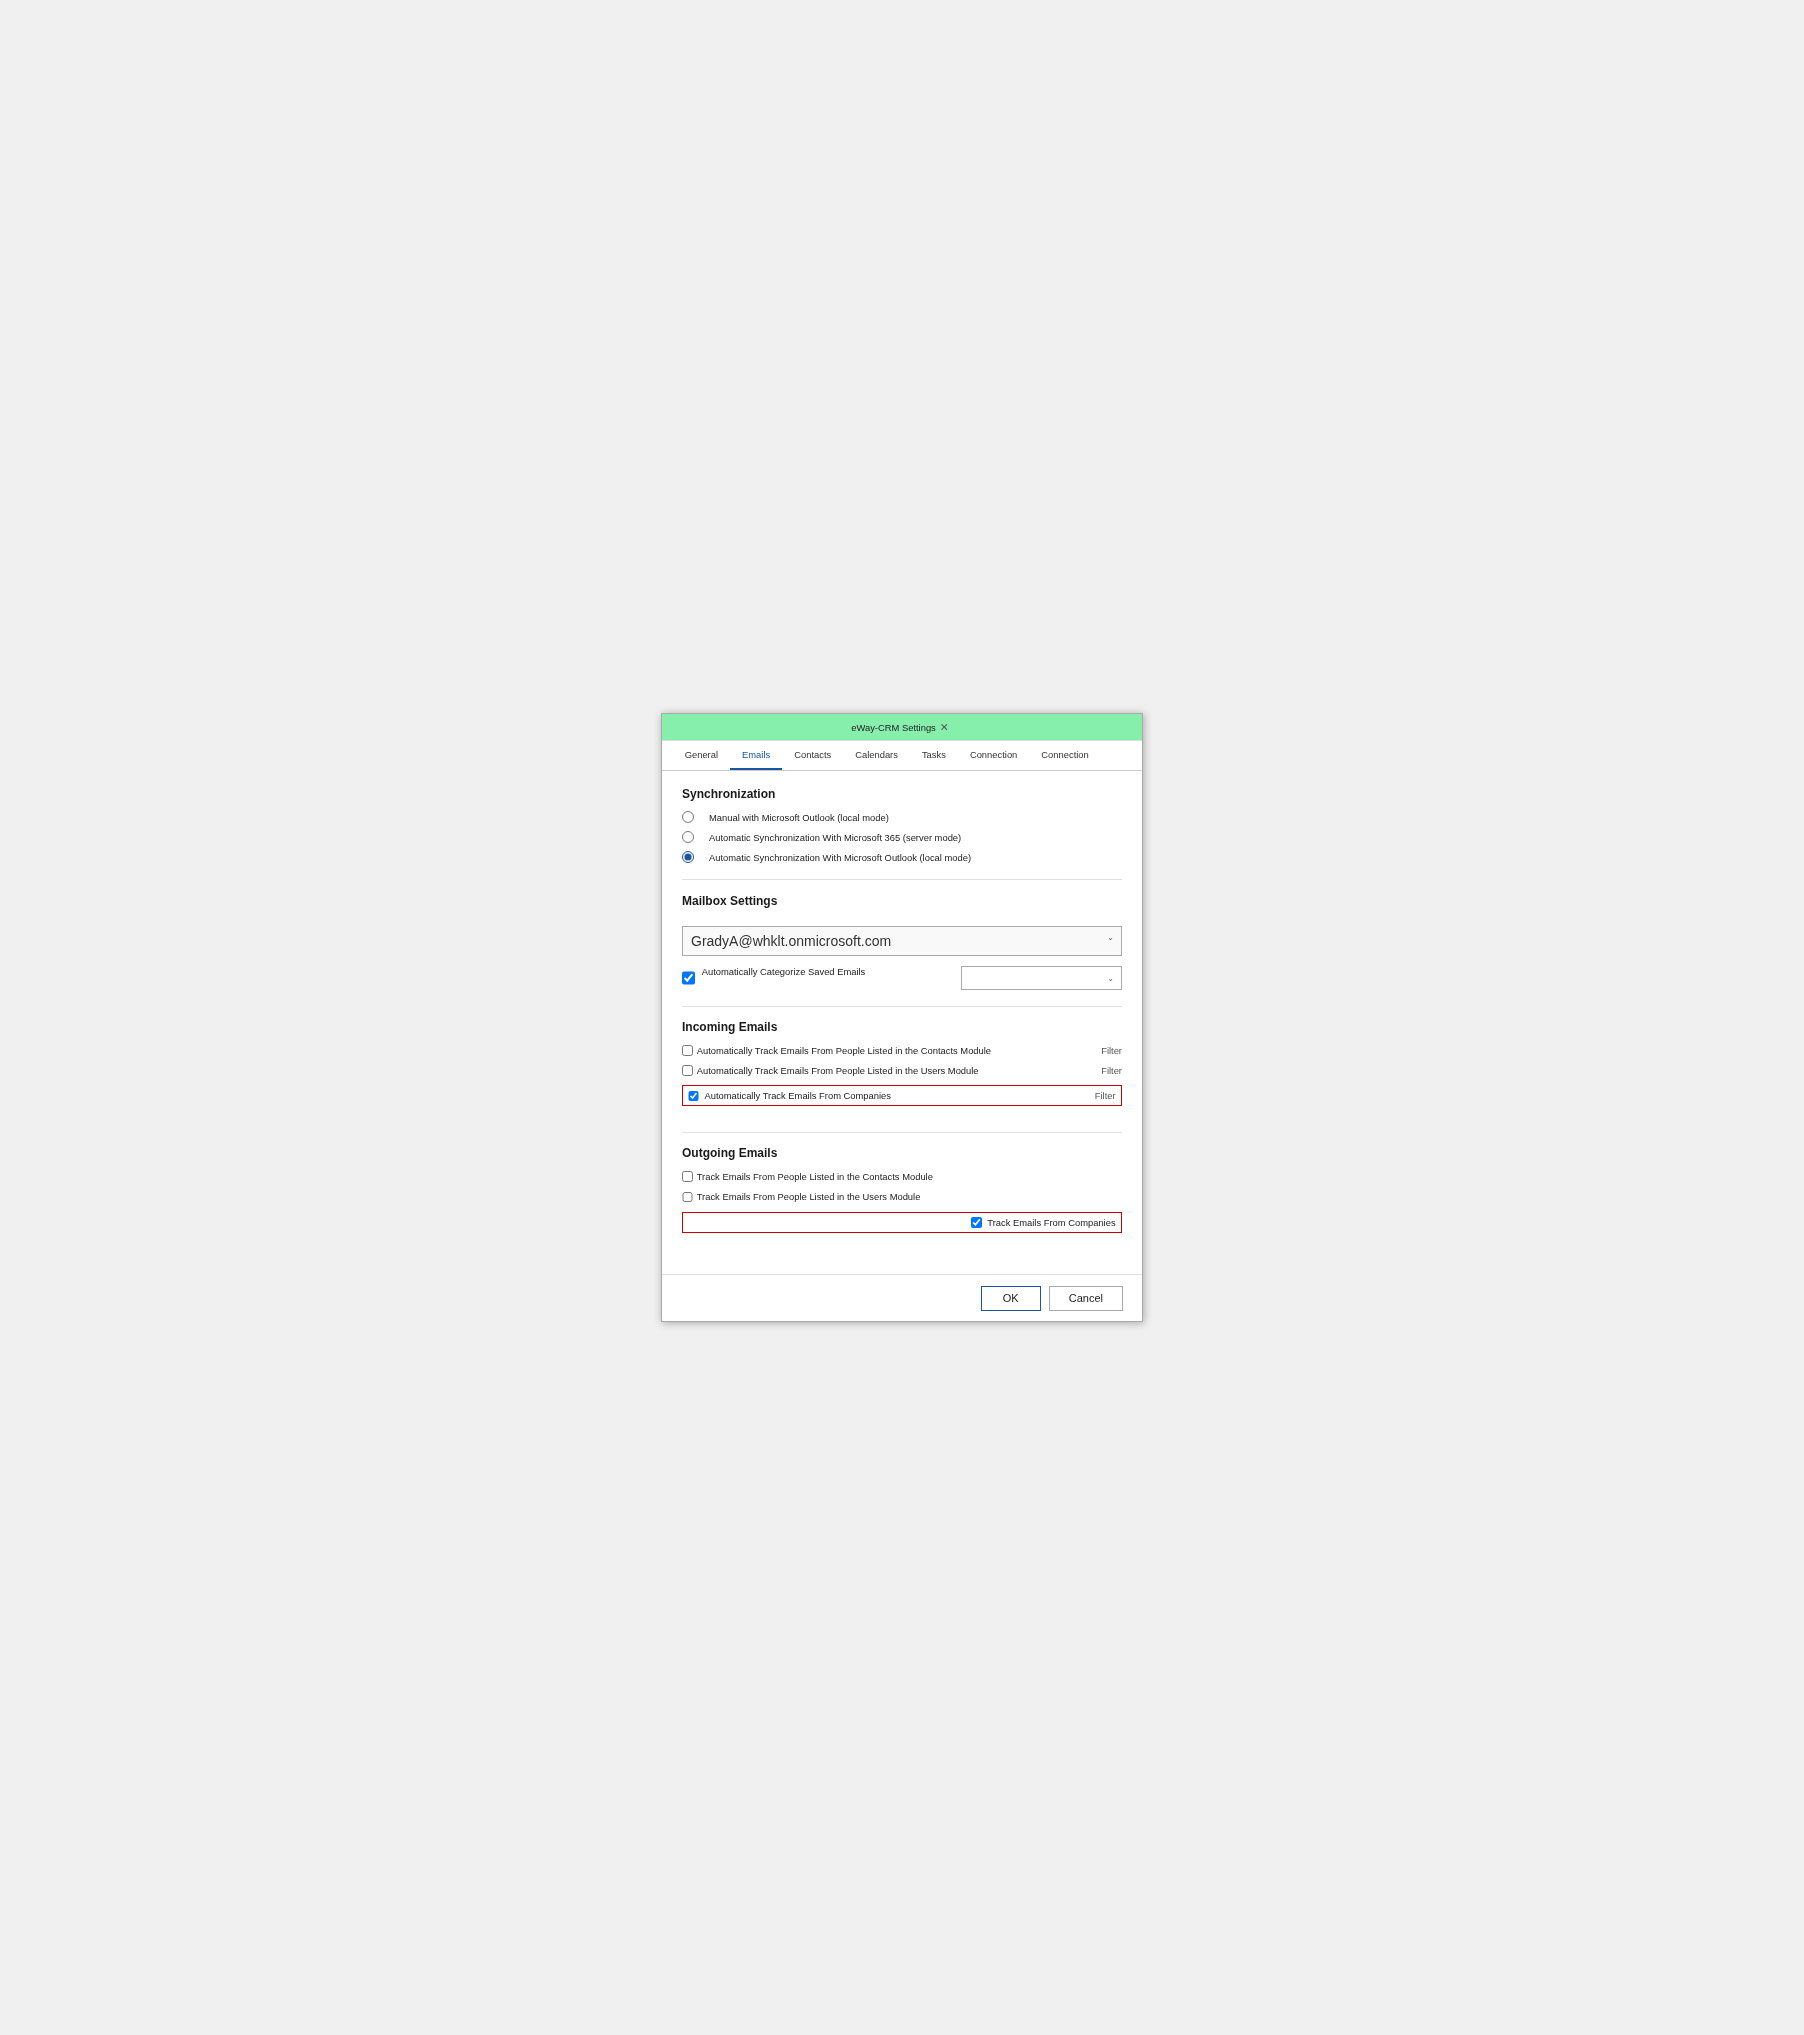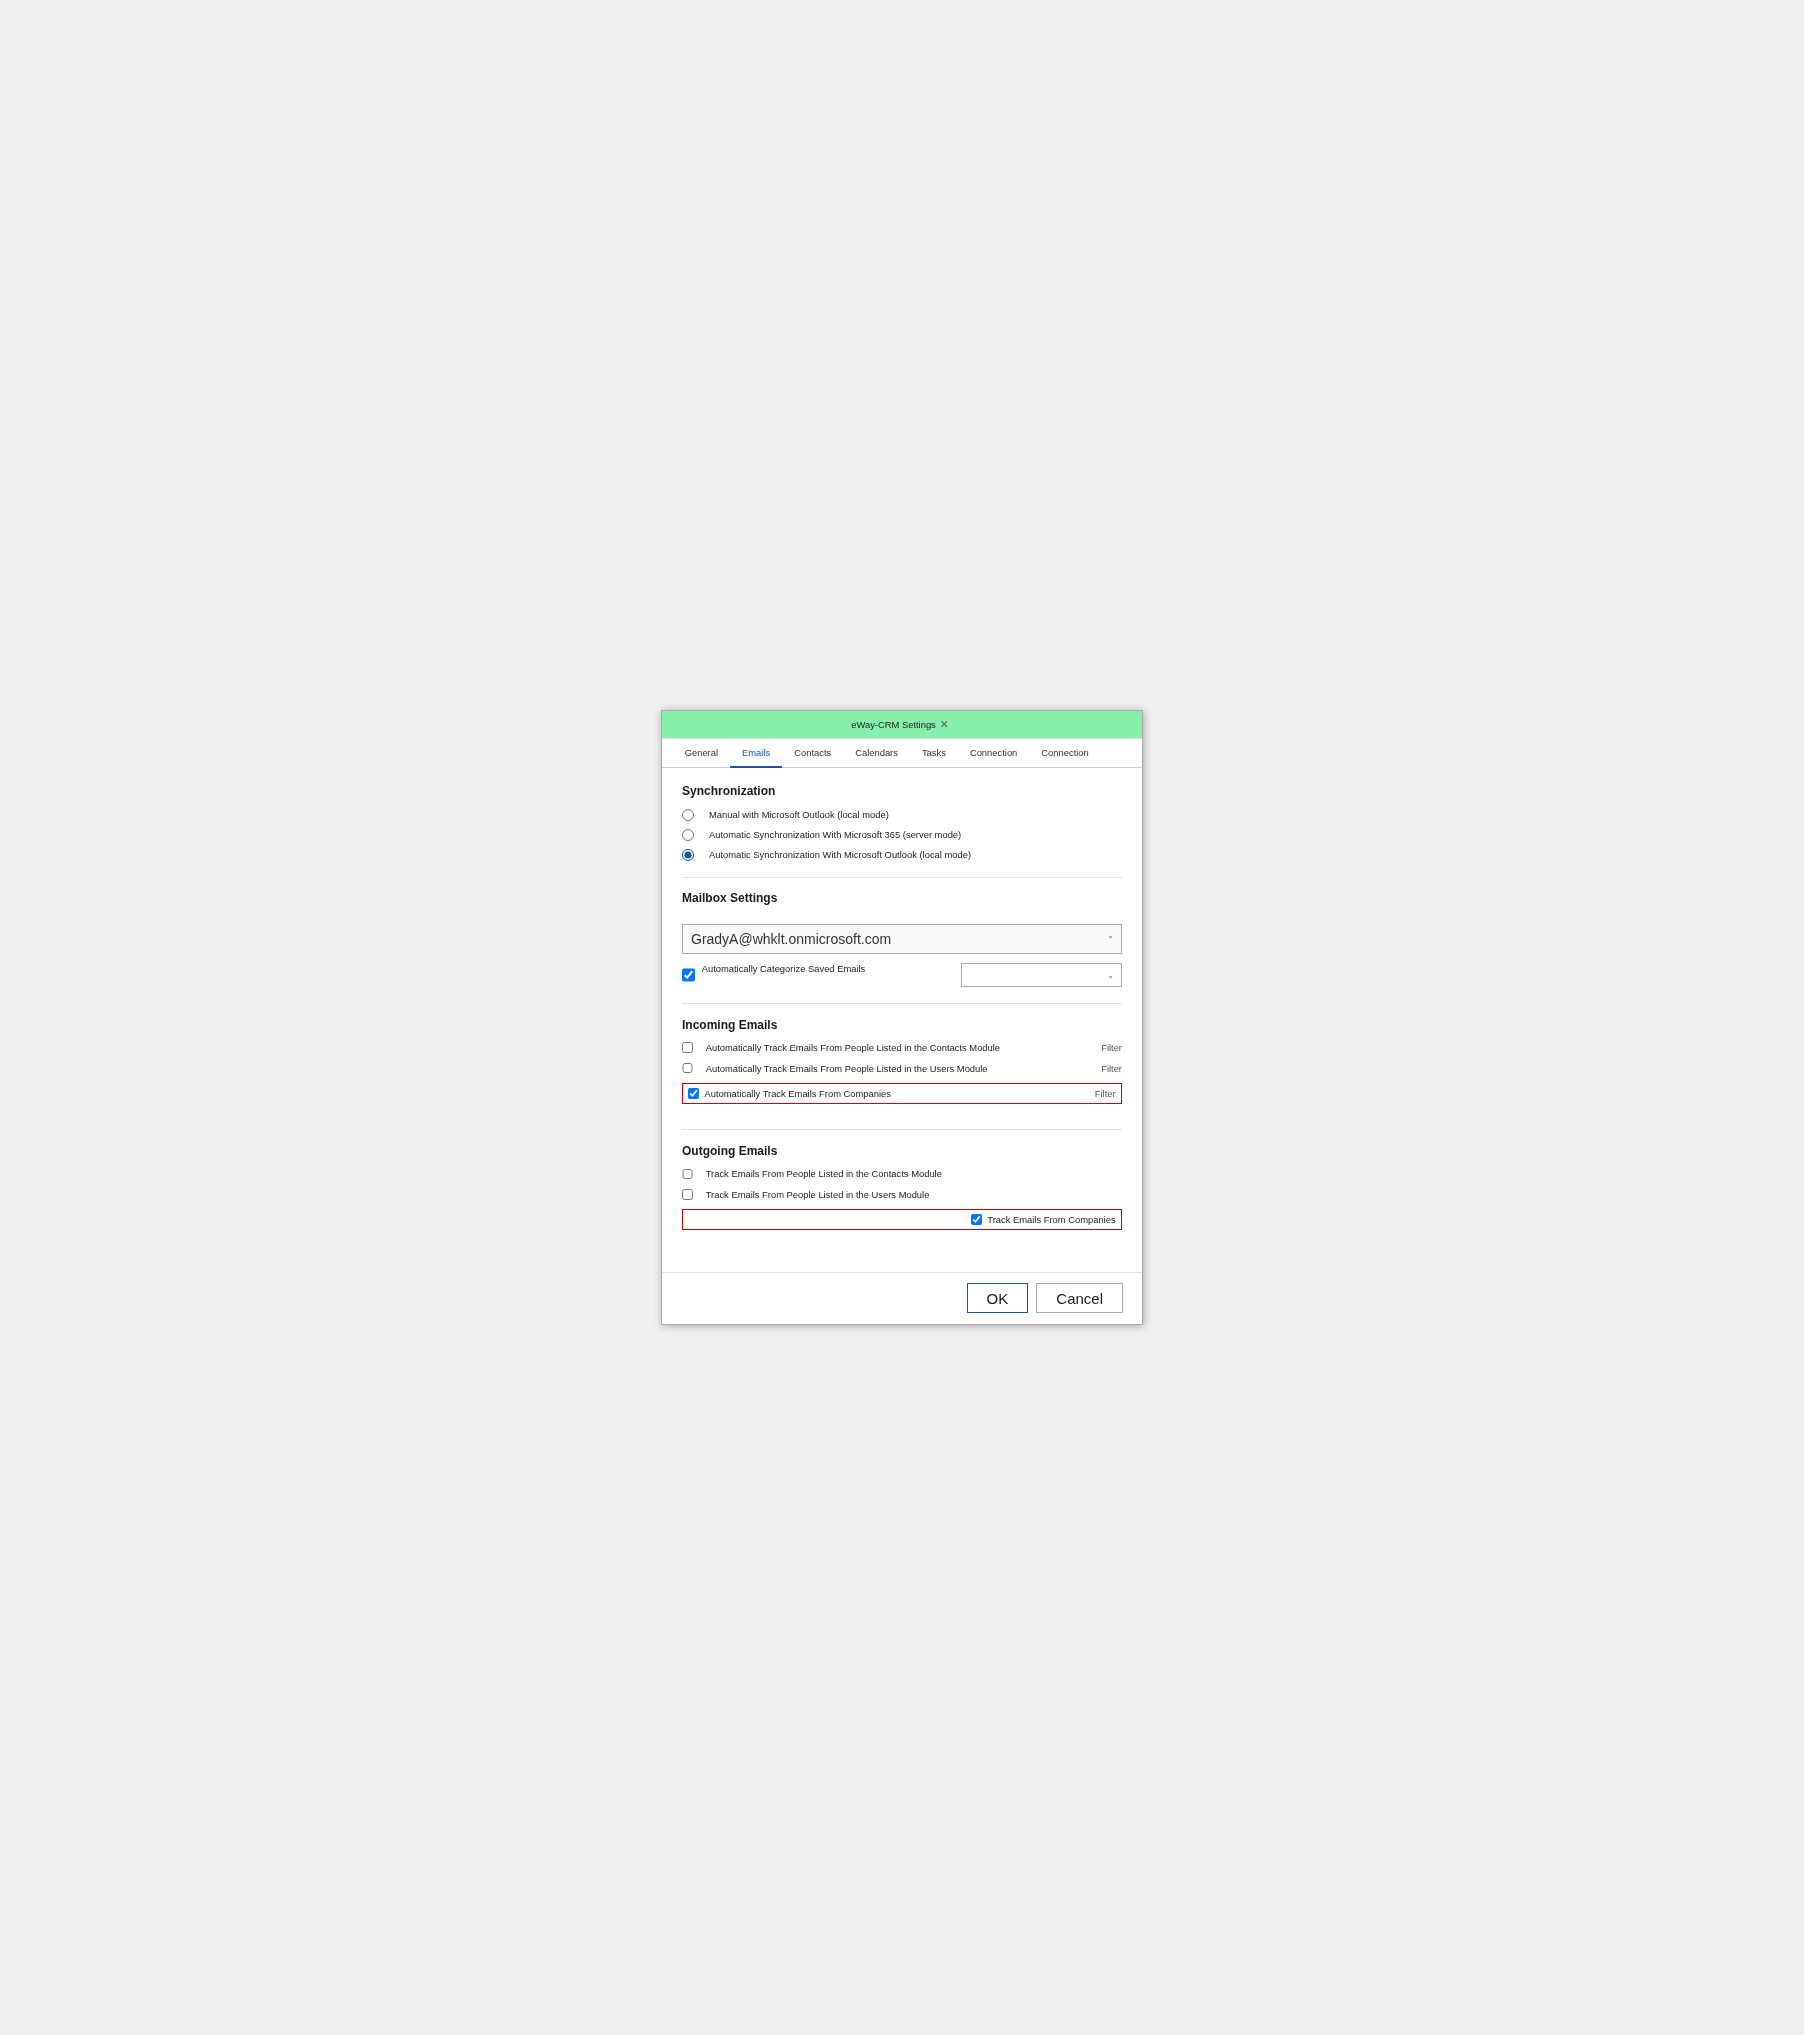--- a/index.html
+++ b/index.html
@@ -181,7 +181,7 @@
     .email-option-left {
       display: flex;
       align-items: center;
-      gap: 13px;
+      gap: 4px;
       font-size: 9.4px;
       color: #222;
     }

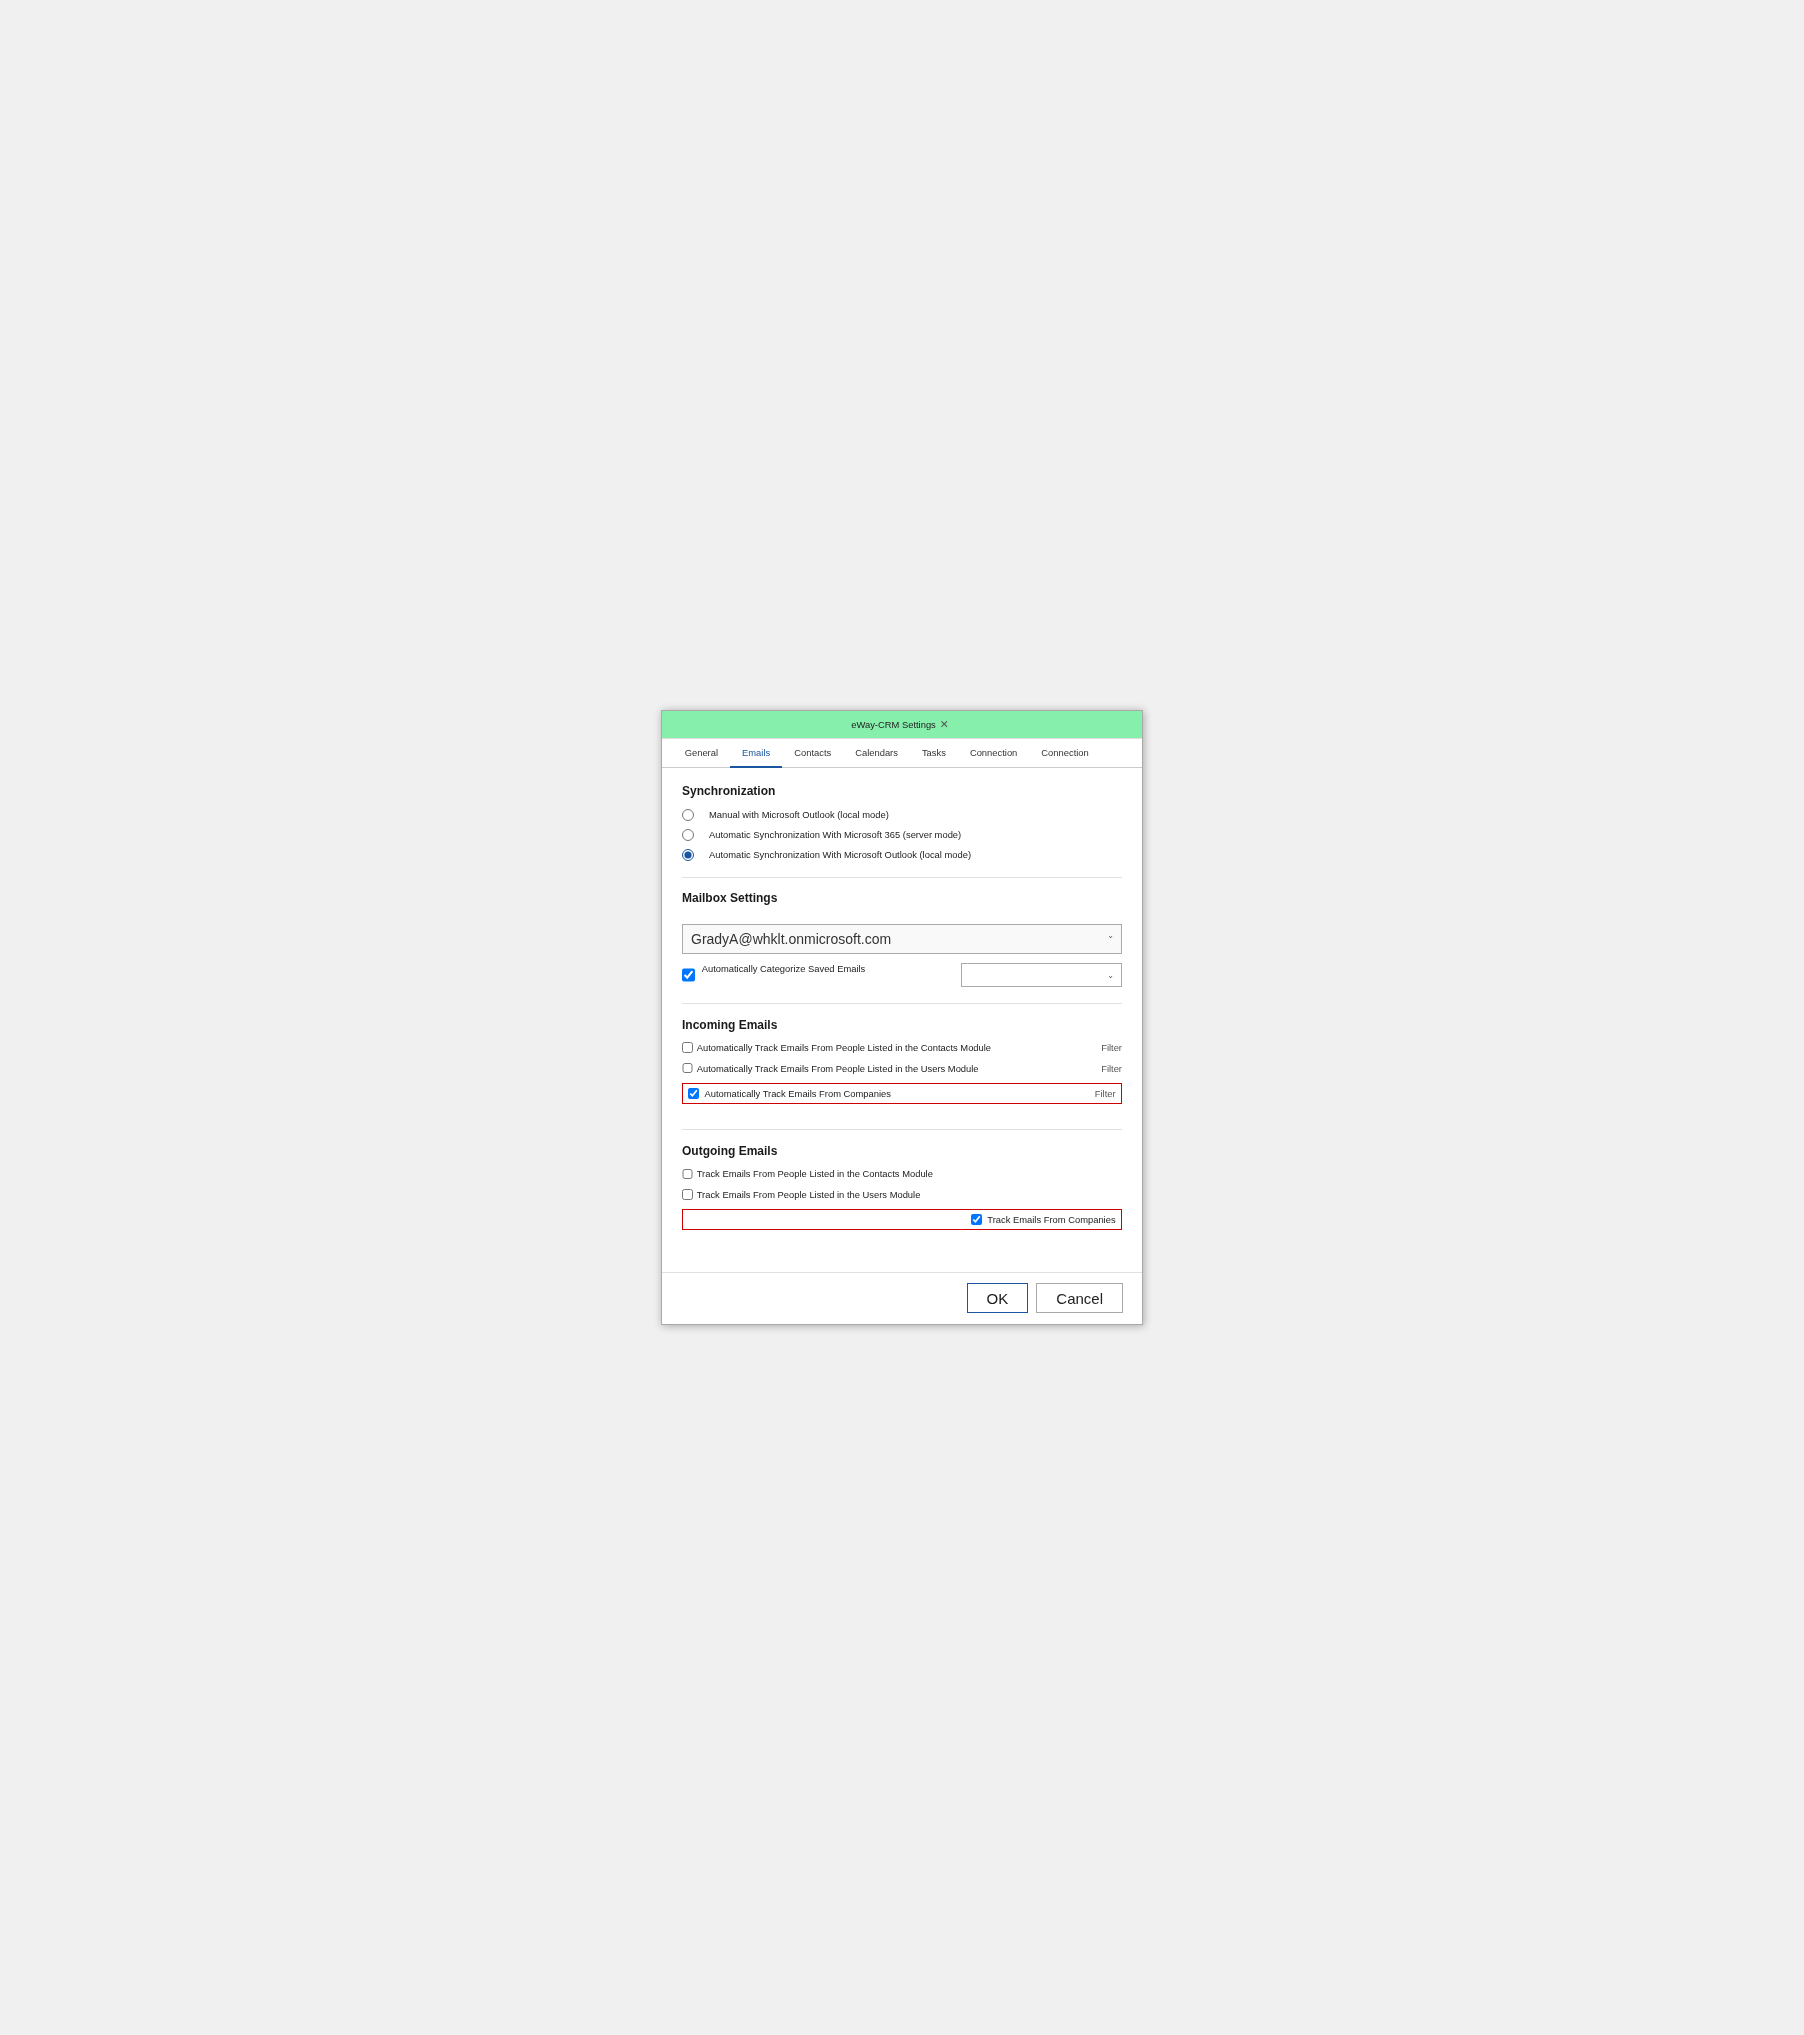--- a/index.html
+++ b/index.html
@@ -222,7 +222,7 @@
 
     .btn {
       padding: 5.4px 19px;
-      font-size: 15px;
+      font-size: 11px;
       cursor: pointer;
       border: 0.7px solid #aaa;
       background: #fff;

